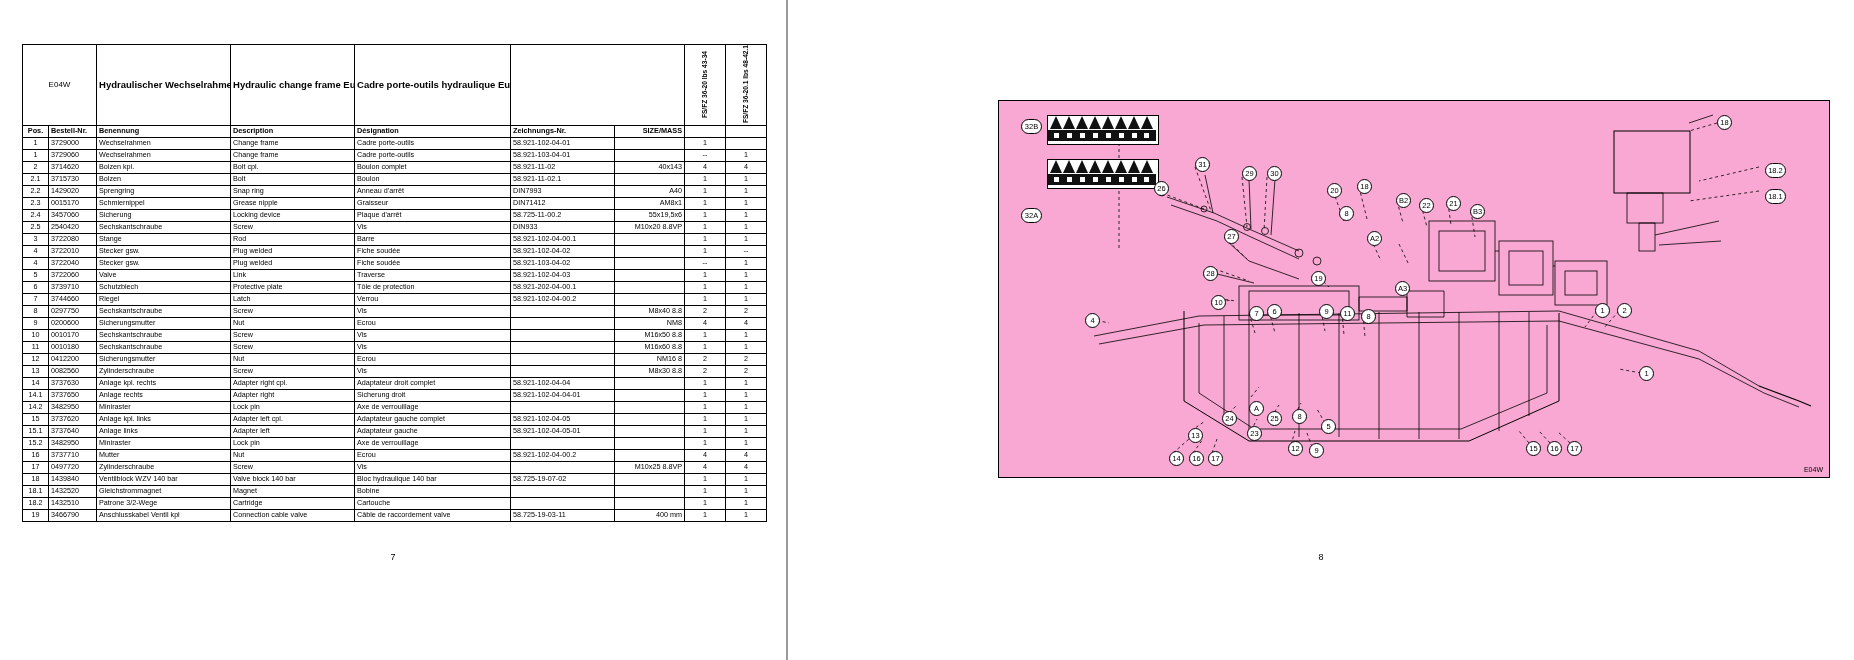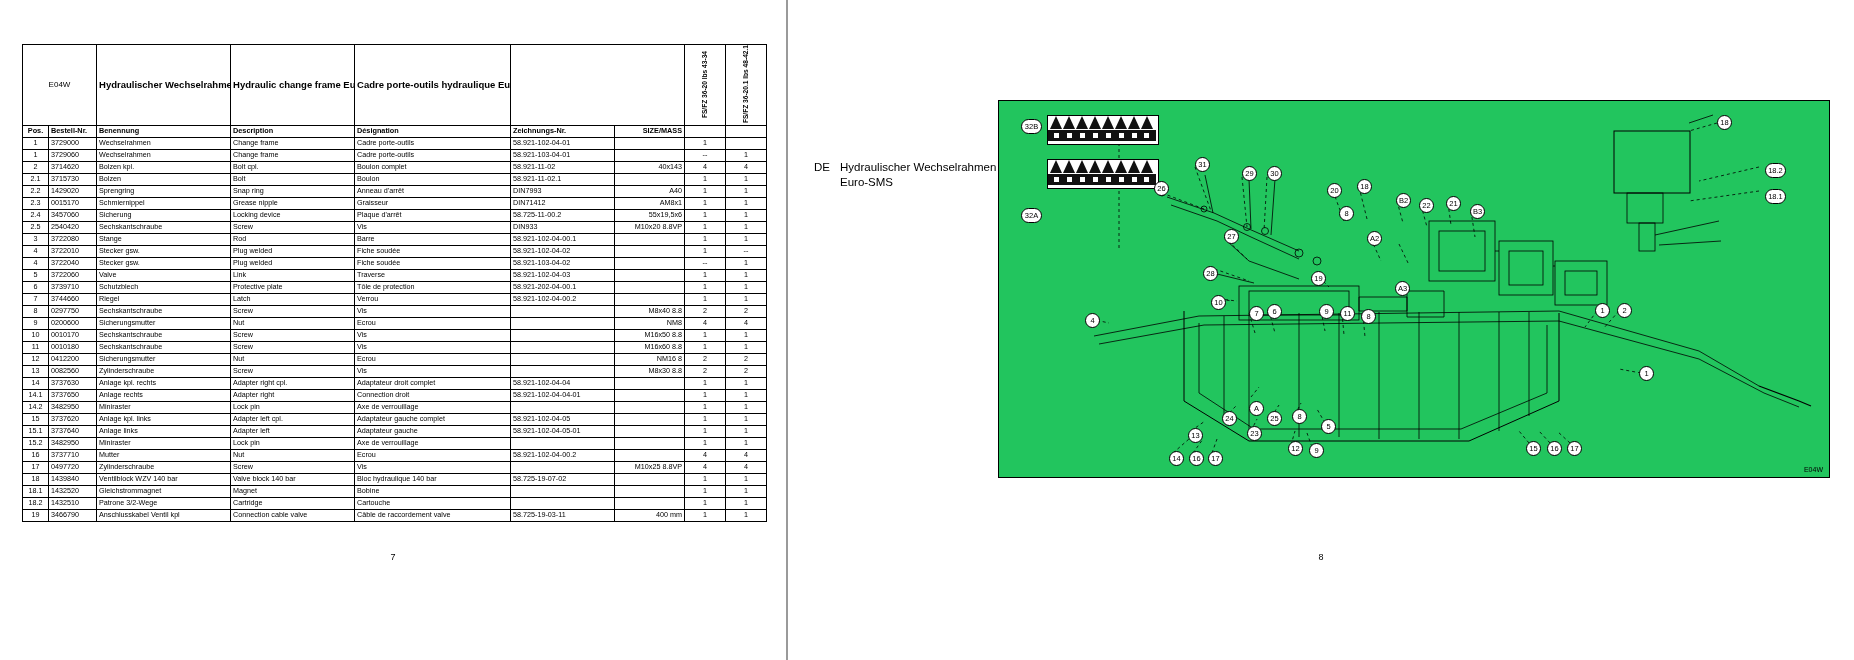--- a/index.html
+++ b/index.html
@@ -114,7 +114,7 @@
     width: 830px;
     height: 376px;
     border: 1px solid #000000;
-    background: #22c55e;
+    background: #f9a8d4;
   }
   .fig-code {
     position: absolute;

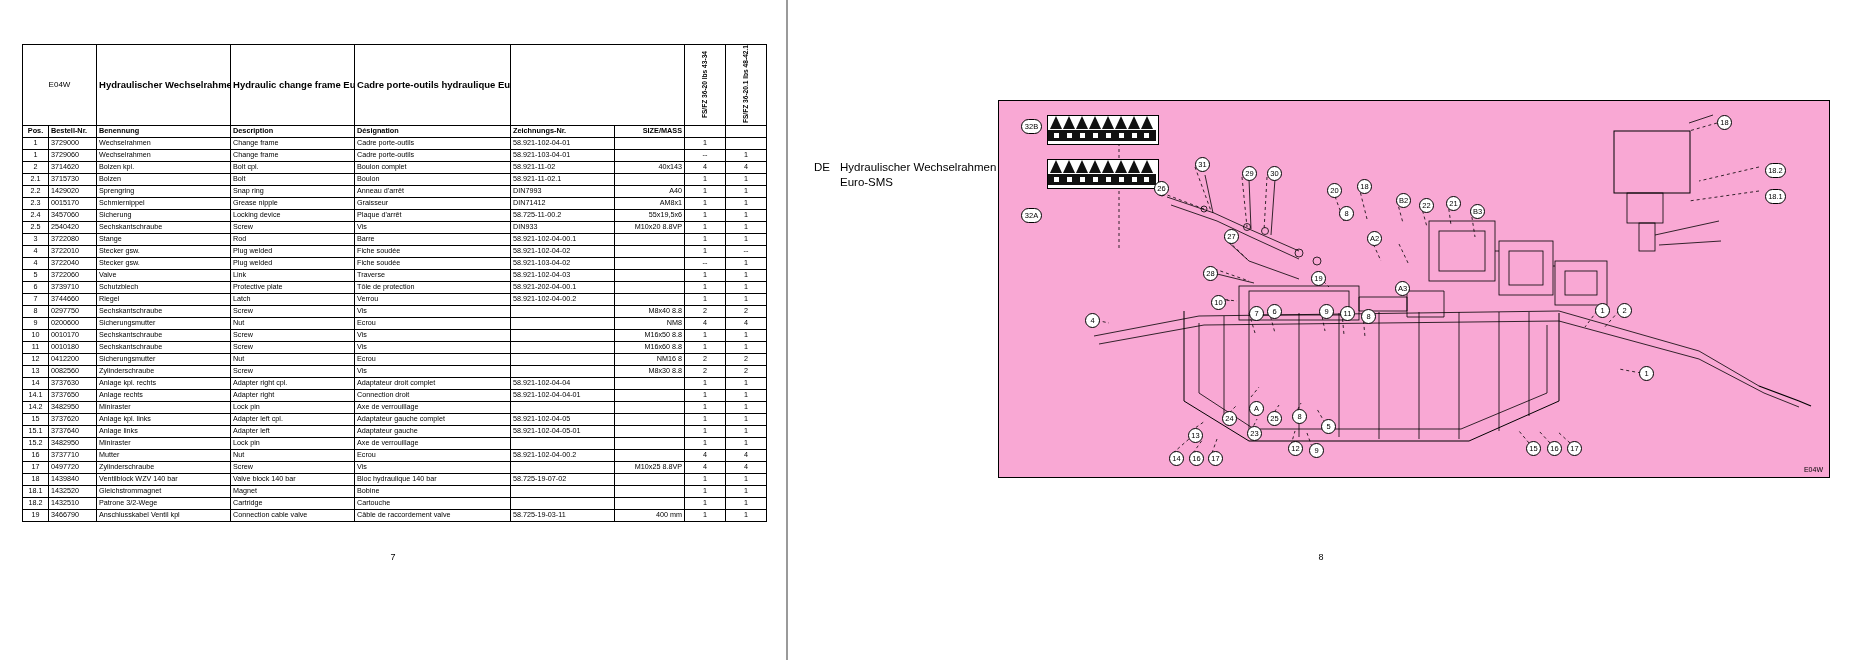--- a/index.html
+++ b/index.html
@@ -573,10 +573,6 @@
   <div class="page page-right">
 
     <div class="legend">
-      <div class="legend-row">
-        <div class="legend-lang">DE</div>
-        <div class="legend-text">Hydraulischer Wechselrahmen Euro-SMS</div>
-      </div>
     </div>
 
     <div class="fig-box">

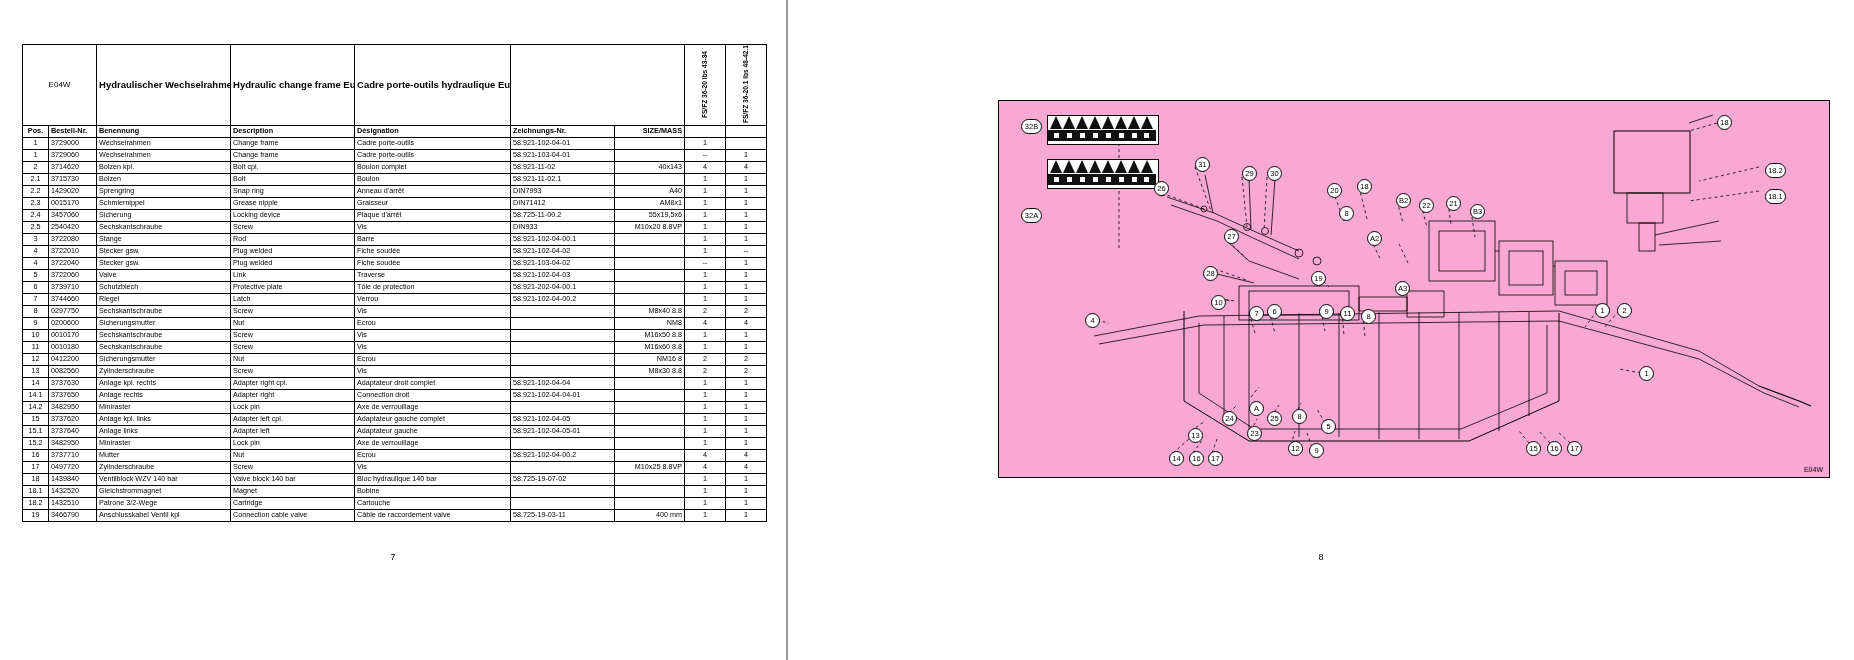--- a/index.html
+++ b/index.html
@@ -446,7 +446,7 @@
               <td class="l">3737650</td>
               <td class="l">Anlage rechts</td>
               <td class="l">Adapter right</td>
-              <td class="l">Connection droit</td>
+              <td class="l">Sicherung droit</td>
               <td class="l">58.921-102-04-04-01</td>
               <td class="r"></td>
               <td class="c">1</td>

